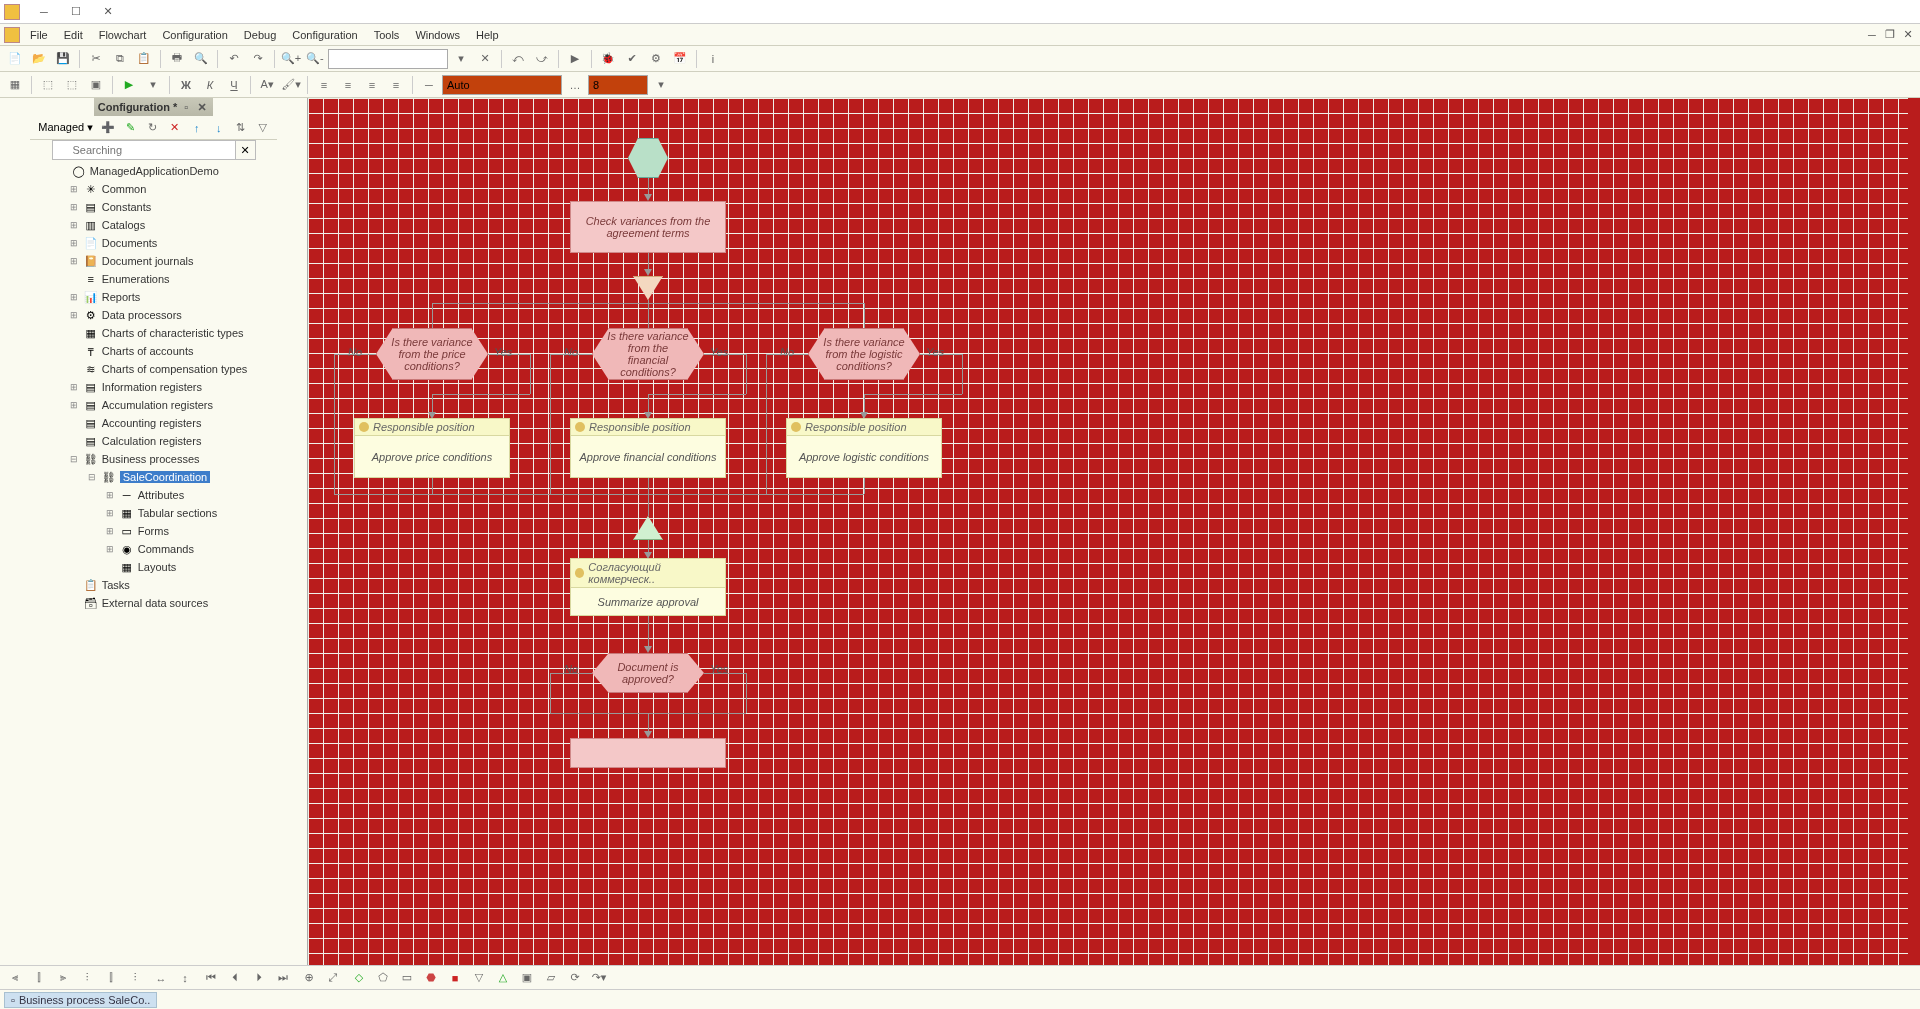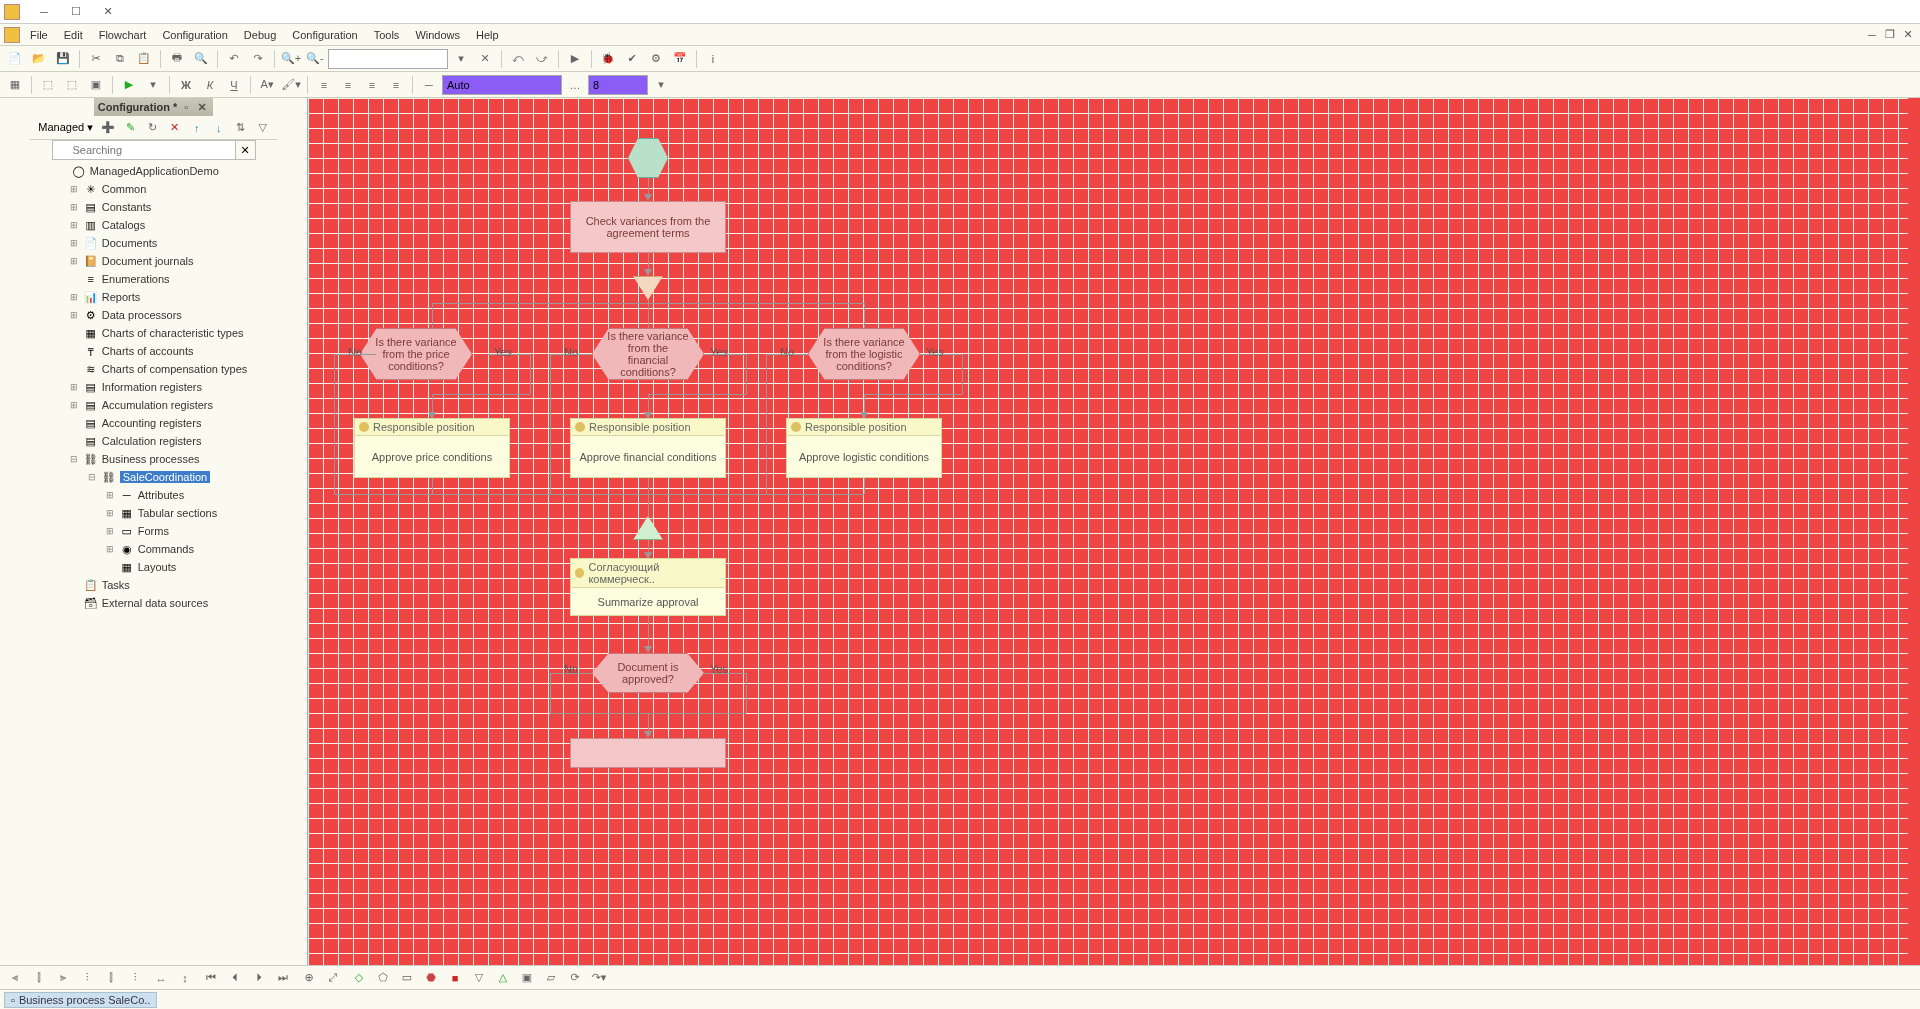--- a/index.html
+++ b/index.html
@@ -23,7 +23,7 @@
 .toolbar .tbtn { width: 22px; height: 22px; display: flex; align-items: center; justify-content: center; color: #666; cursor: pointer; border-radius: 2px; }
 .toolbar .sep { width: 1px; height: 18px; background: #ccc; margin: 0 3px; }
 .toolbar input[type=text] { height: 20px; border: 1px solid #aaa; padding: 0 4px; background: #fff; }
-.toolbar .combo { height: 20px; border: 1px solid #aaa; padding: 0 4px; background: #8b5cf6; display: flex; align-items: center; min-width: 60px; }
+.toolbar .combo { height: 20px; border: 1px solid #aaa; padding: 0 4px; background: #c2410c; display: flex; align-items: center; min-width: 60px; }
 
 
 .main { flex: 1; display: flex; overflow: hidden; }

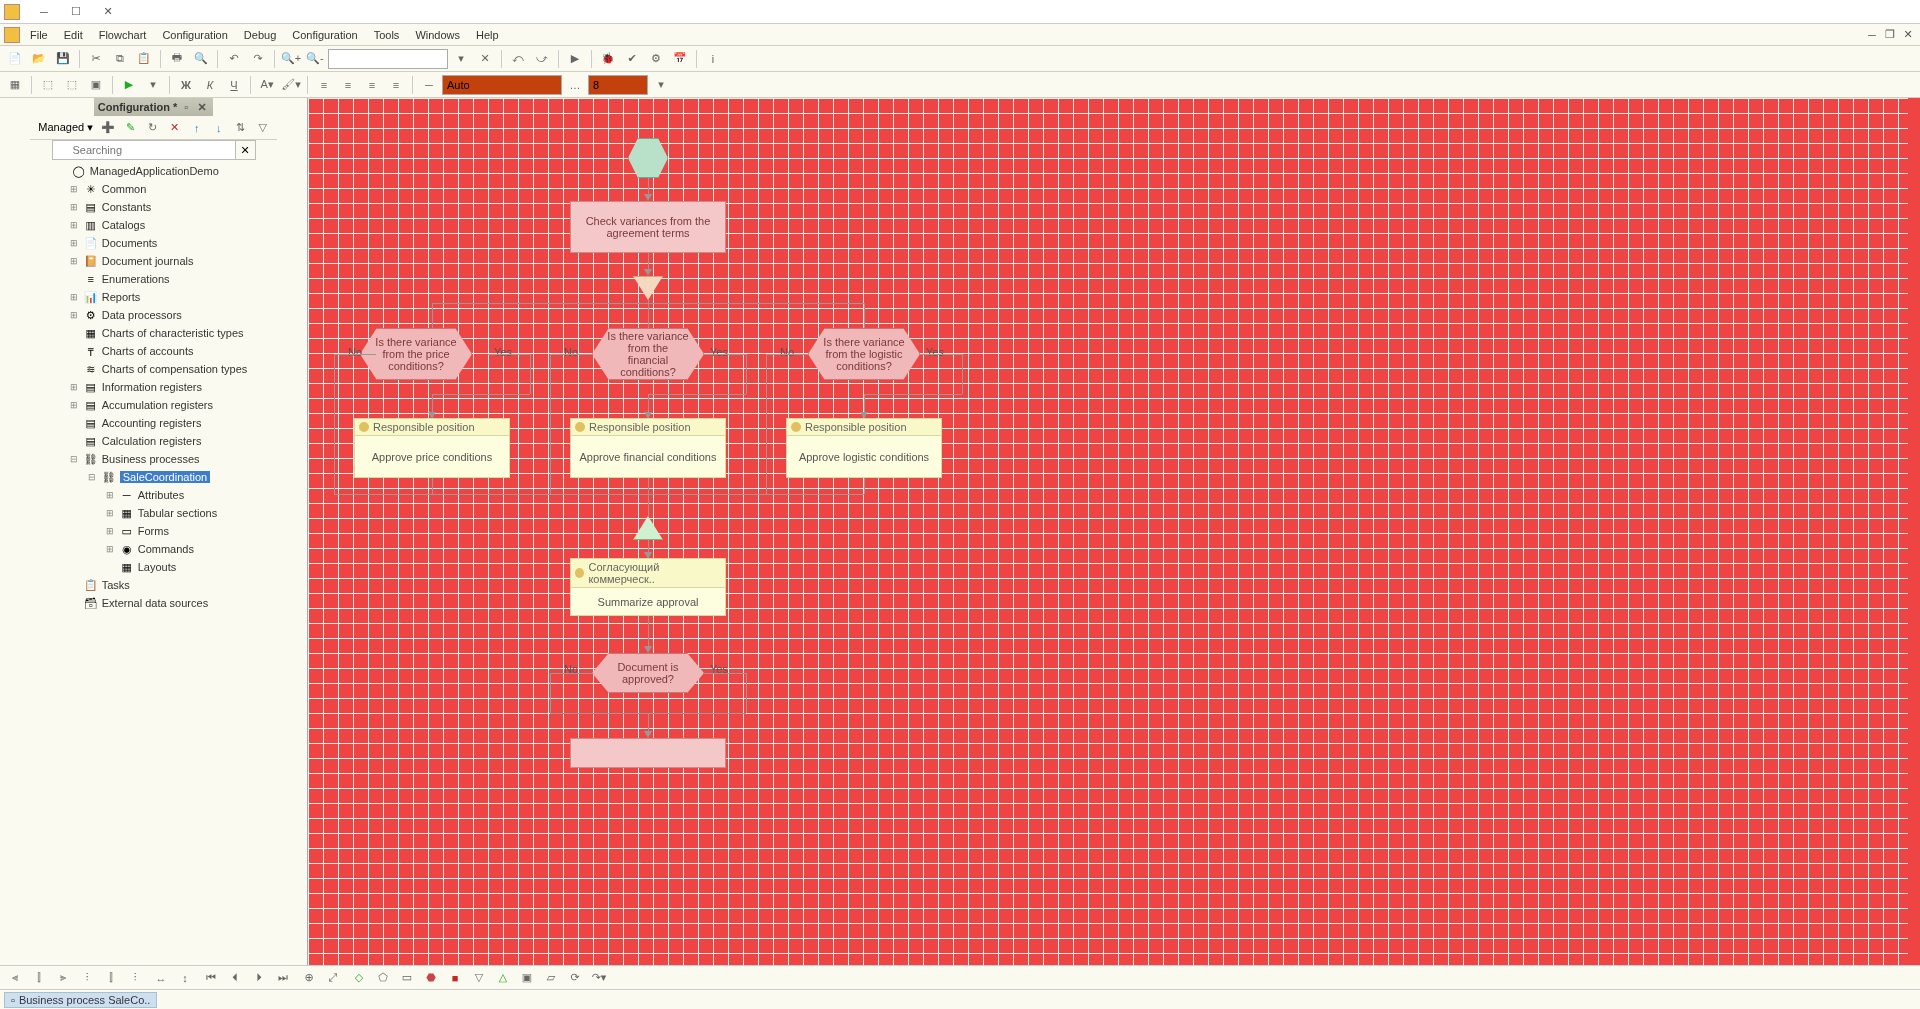--- a/index.html
+++ b/index.html
@@ -48,7 +48,7 @@
 .indent1 { padding-left:8px;} .indent2 { padding-left:26px;} .indent3 { padding-left:44px;}
 
 
-.canvas-wrap { flex:1; position:relative; overflow:auto; background:#ef4444;}
+.canvas-wrap { flex:1; position:relative; overflow:auto; background:#b91c1c;font-style:italic;}
 .canvas { position:relative; width:1600px; height:900px;
   background-image: linear-gradient(#f0f0e8 1px, transparent 1px), linear-gradient(90deg, #f0f0e8 1px, transparent 1px);
   background-size: 15px 15px; }

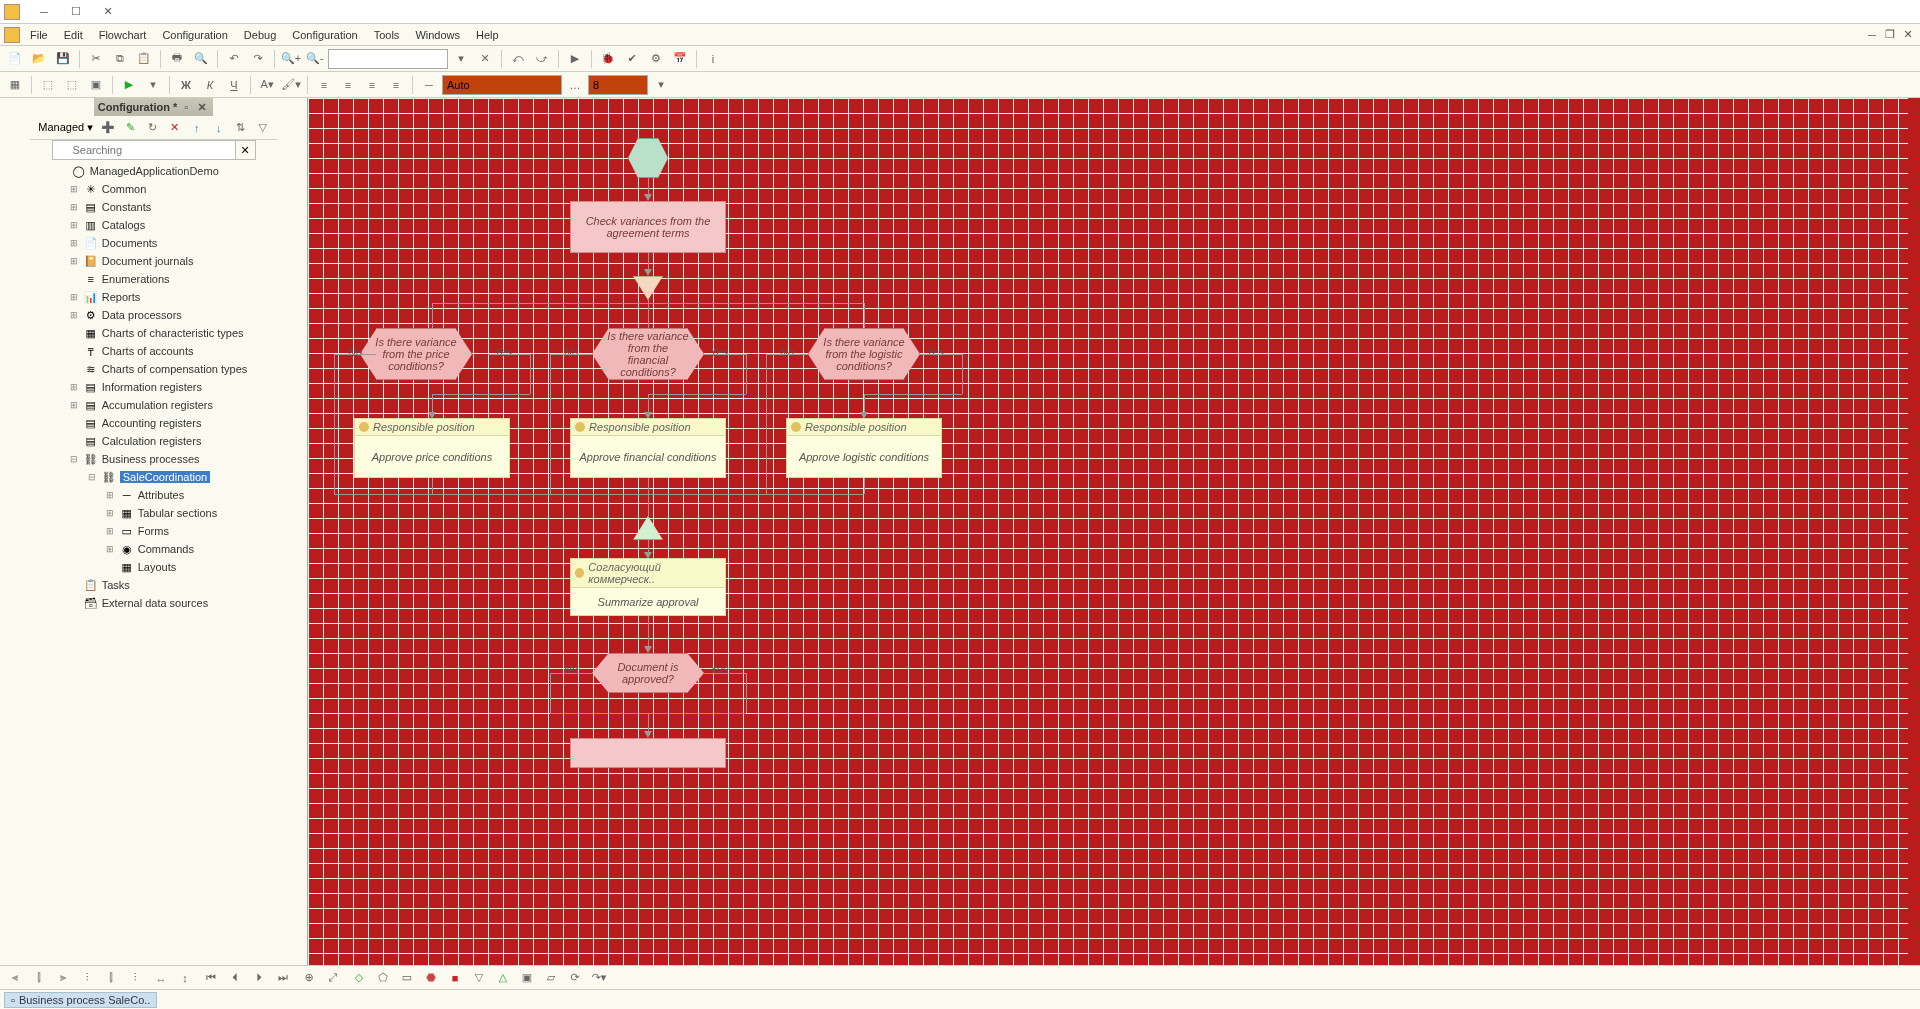--- a/index.html
+++ b/index.html
@@ -347,7 +347,7 @@
       <div class="fc-line" style="left:340px; top:202px; width:1px; height:28px;"></div>
       <div class="fc-line" style="left:556px; top:205px; width:1px; height:25px;"></div>
 
-      <div class="fc-decision" style="left:52px; top:230px; width:112px; height:52px;">
+      <div class="fc-decision" style="left:68px; top:230px; width:112px; height:52px;">
           <span>Is there variance from the price conditions?</span>
         </div>
       <div class="fc-label" style="left:40px; top:248px;">No</div>

